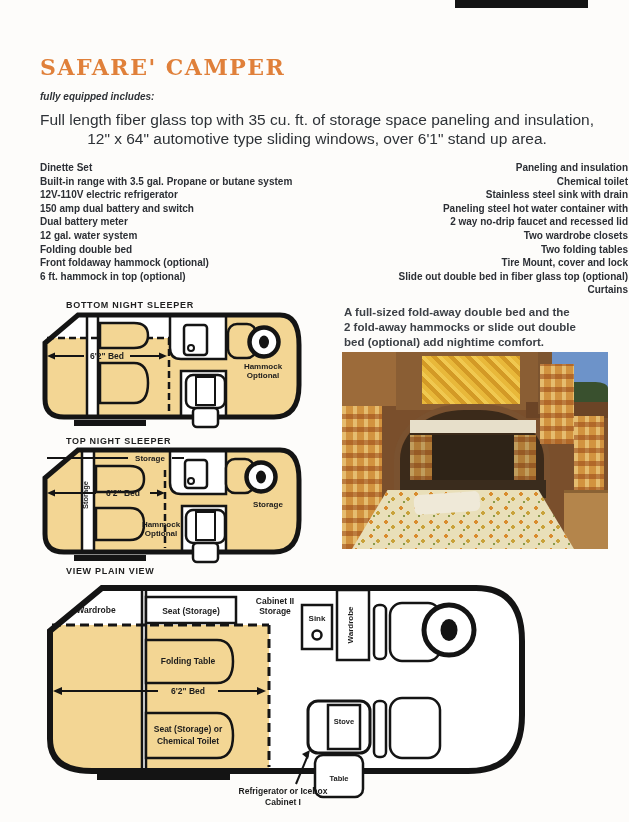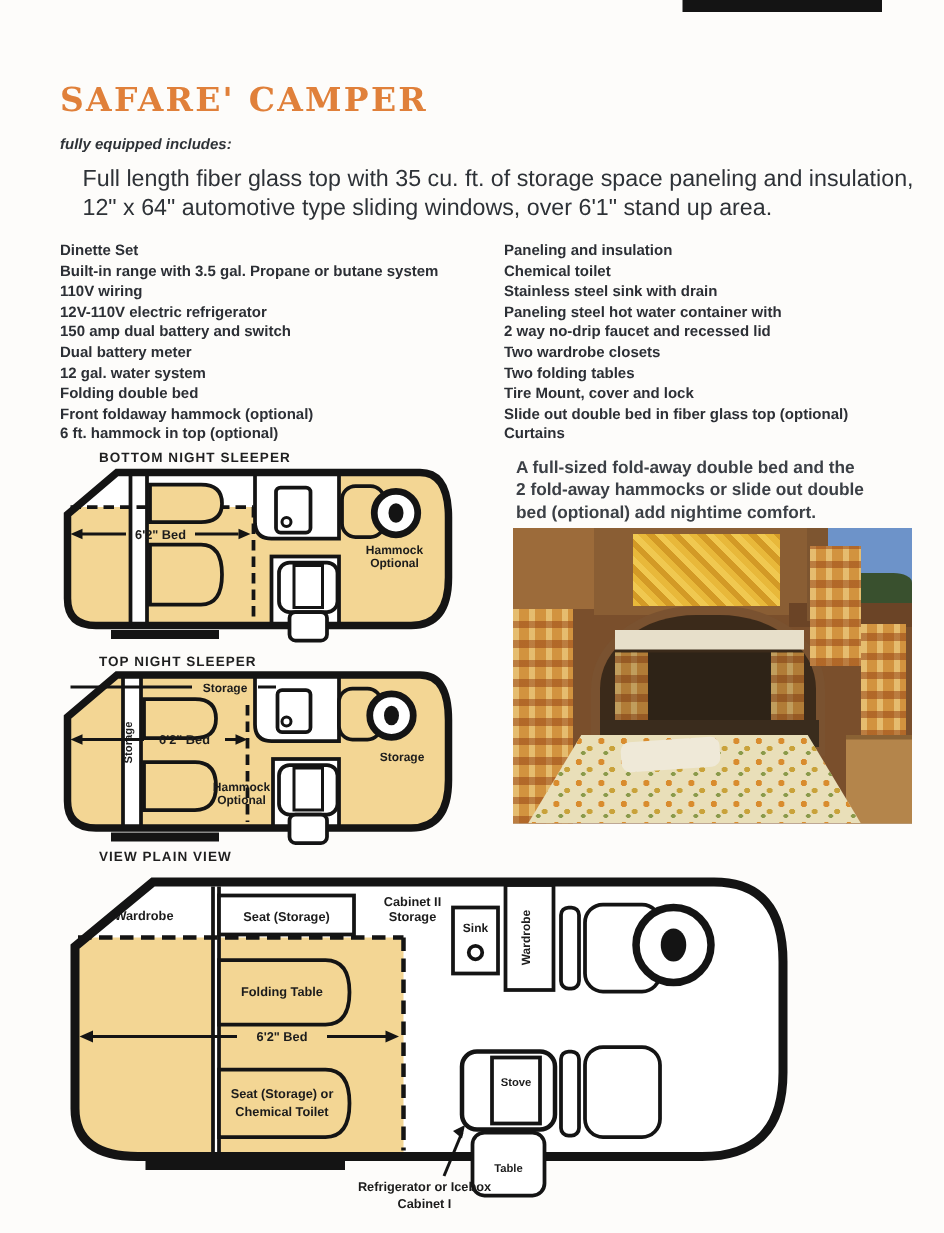--- a/index.html
+++ b/index.html
@@ -14,7 +14,7 @@
     letter-spacing:1.5px;color:#e0803a;
   }
   .tagline{position:absolute;left:40px;top:91px;font-size:10px;font-weight:bold;font-style:italic;color:#2e3237;}
-  .intro{position:absolute;left:55px;top:110px;font-size:15.5px;line-height:19px;color:#2e3237;white-space:pre-line;}
+  .intro{position:absolute;left:40px;top:110px;font-size:15.5px;line-height:19px;color:#2e3237;white-space:pre-line;text-align:center;}
   .feat{position:absolute;top:161px;font-size:10px;font-weight:bold;line-height:13.6px;color:#2c2f35;}
   .feat-left{left:40px;width:300px;}
   .feat-right{left:336px;width:280px;}

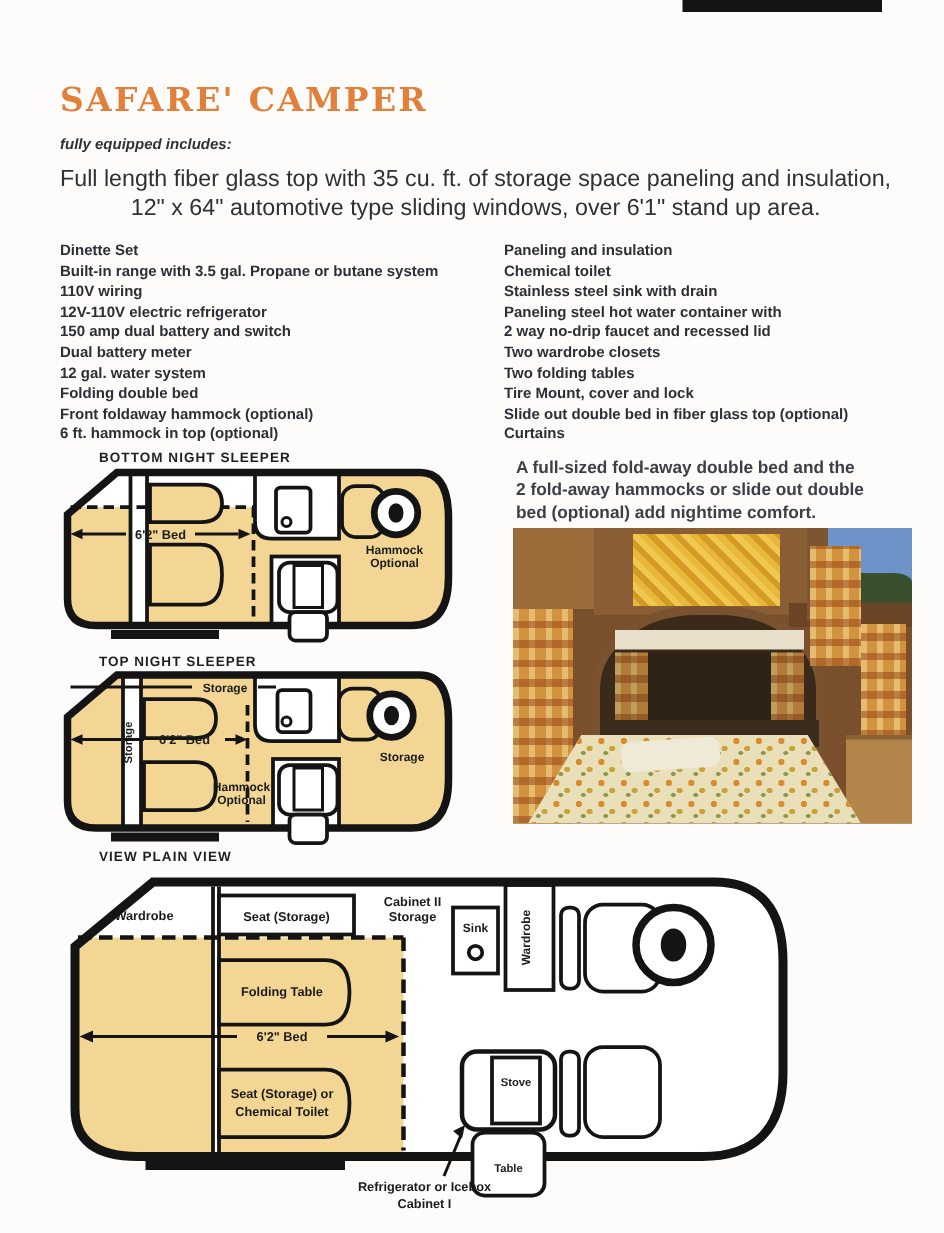--- a/index.html
+++ b/index.html
@@ -17,7 +17,7 @@
   .intro{position:absolute;left:40px;top:110px;font-size:15.5px;line-height:19px;color:#2e3237;white-space:pre-line;text-align:center;}
   .feat{position:absolute;top:161px;font-size:10px;font-weight:bold;line-height:13.6px;color:#2c2f35;}
   .feat-left{left:40px;width:300px;}
-  .feat-right{left:336px;width:280px;}
+  .feat-right{left:348px;width:280px;text-align:right;}
   .caption{position:absolute;left:344px;top:305px;width:272px;font-size:11.5px;font-weight:bold;line-height:15px;color:#3c4046;white-space:pre-line;}
   .diag-head{position:absolute;font-size:9px;font-weight:bold;letter-spacing:.7px;color:#1f1f1f;}
   svg.diag{position:absolute;overflow:visible;}

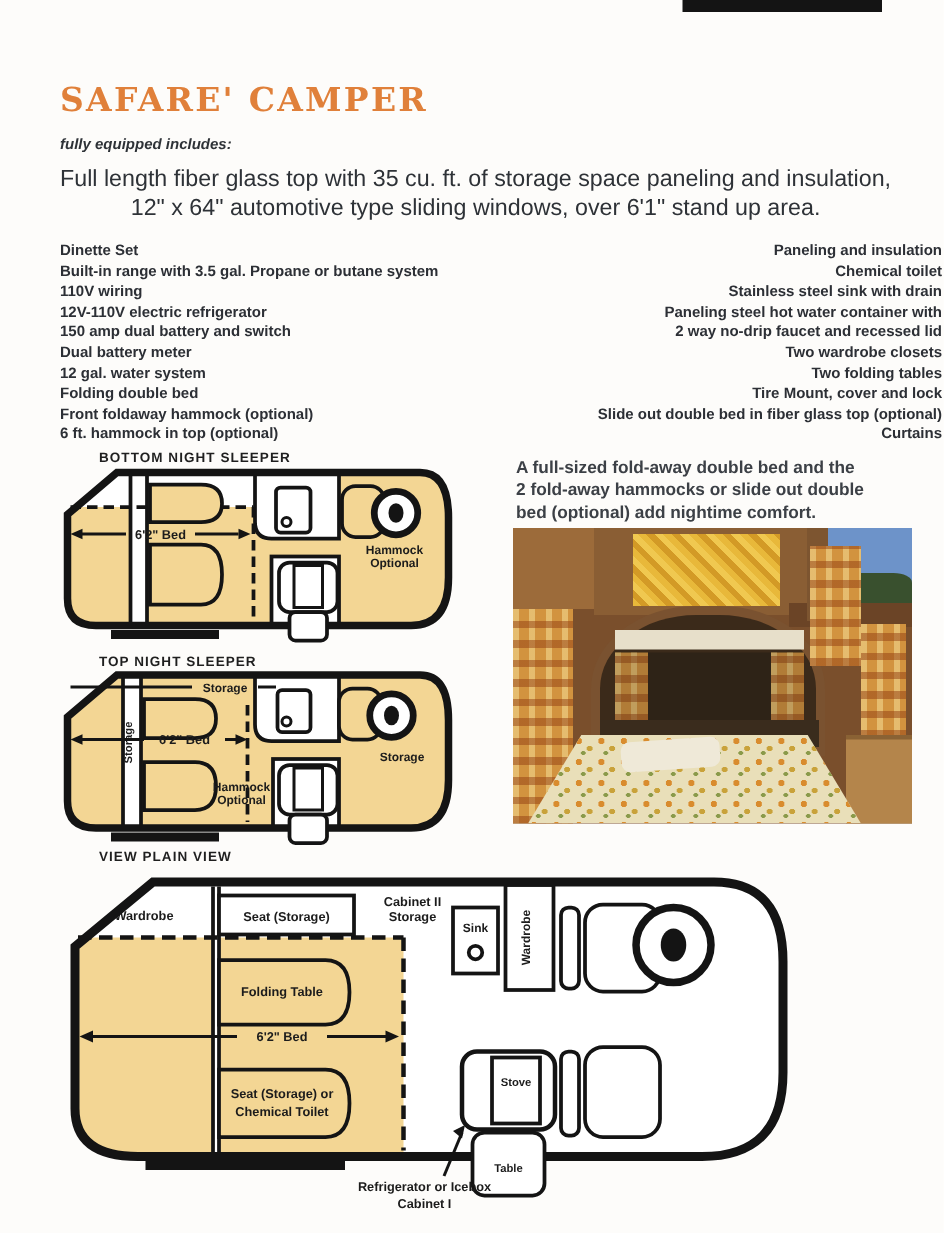--- a/index.html
+++ b/index.html
@@ -59,7 +59,6 @@
   <div class="feat feat-left">
     <div>Dinette Set</div>
     <div>Built-in range with 3.5 gal. Propane or butane system</div>
-    <div>110V wiring</div>
     <div>12V-110V electric refrigerator</div>
     <div>150 amp dual battery and switch</div>
     <div>Dual battery meter</div>

